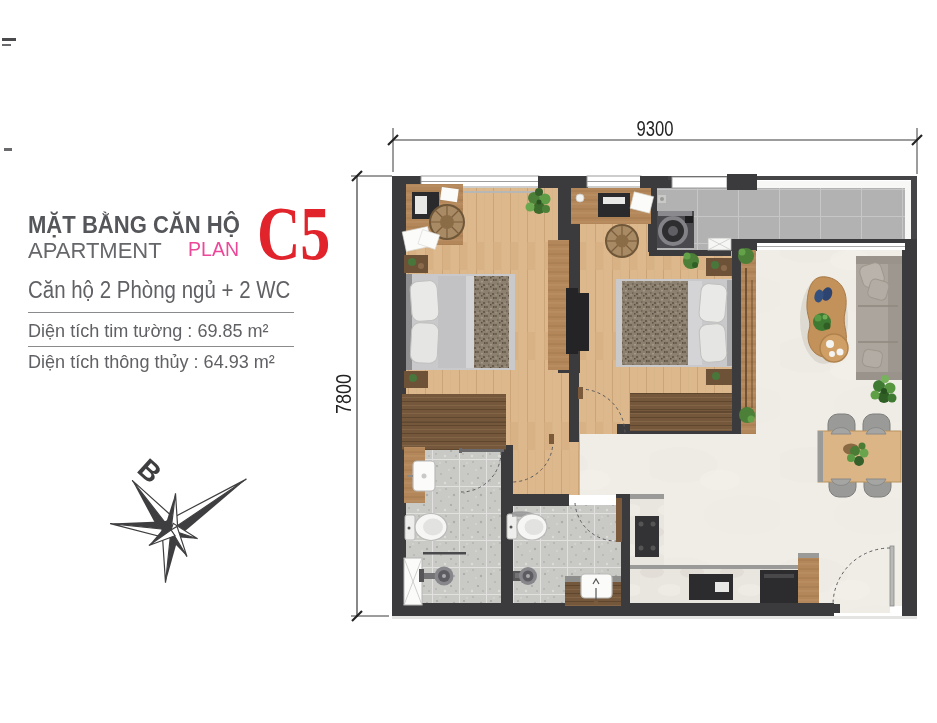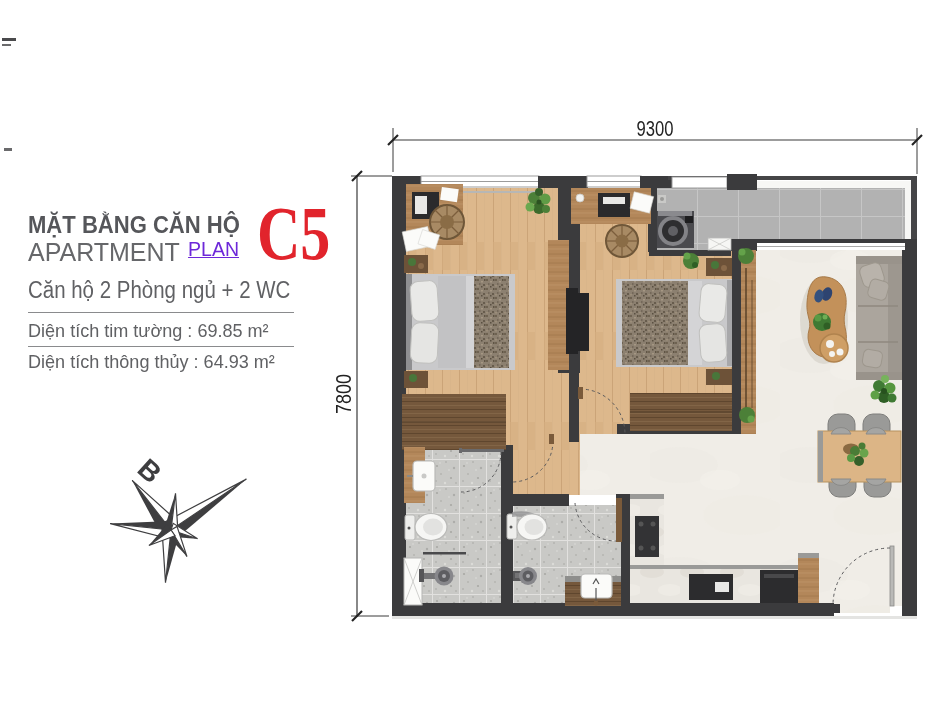--- a/index.html
+++ b/index.html
@@ -16,7 +16,7 @@
 <div class="tblock" style="top:211px; font-size:24.5px; font-weight:bold; color:#55565a; white-space:nowrap; transform:scaleX(0.90); transform-origin:left top;">MẶT BẰNG CĂN HỘ</div>
 
 <div class="tblock" style="top:238px; width:211px; display:flex; justify-content:space-between;">
-  <span style="font-size:25px; color:#66676a;">APARTMENT</span>
+  <span style="font-size:22px; color:#66676a;">APARTMENT</span>
       <span style="font-size:19.5px; color:#6d28d9;text-decoration:underline;">PLAN</span>
 </div>
 

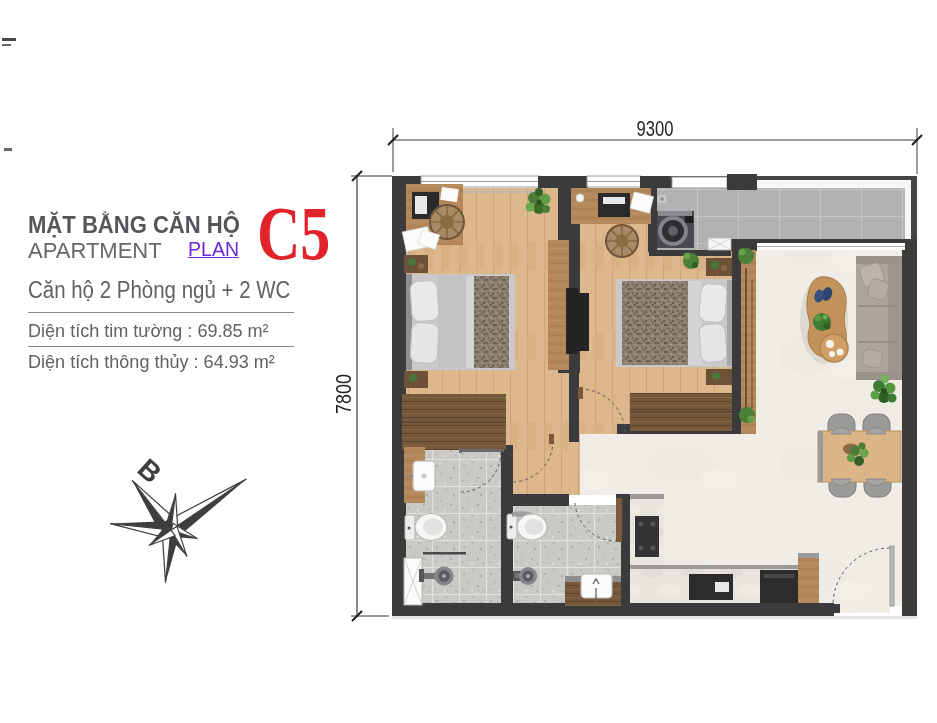--- a/index.html
+++ b/index.html
@@ -17,7 +17,7 @@
 
 <div class="tblock" style="top:238px; width:211px; display:flex; justify-content:space-between;">
   <span style="font-size:22px; color:#66676a;">APARTMENT</span>
-      <span style="font-size:19.5px; color:#6d28d9;text-decoration:underline;">PLAN</span>
+      <span style="font-size:19.5px; color:#ec4899;">PLAN</span>
 </div>
 
 <div style="position:absolute; left:257px; top:195px; font-family:'Liberation Serif', serif; font-weight:bold; font-size:77px; color:#e1242c; line-height:1; transform:scaleX(0.78); transform-origin:left top;">C5</div>

